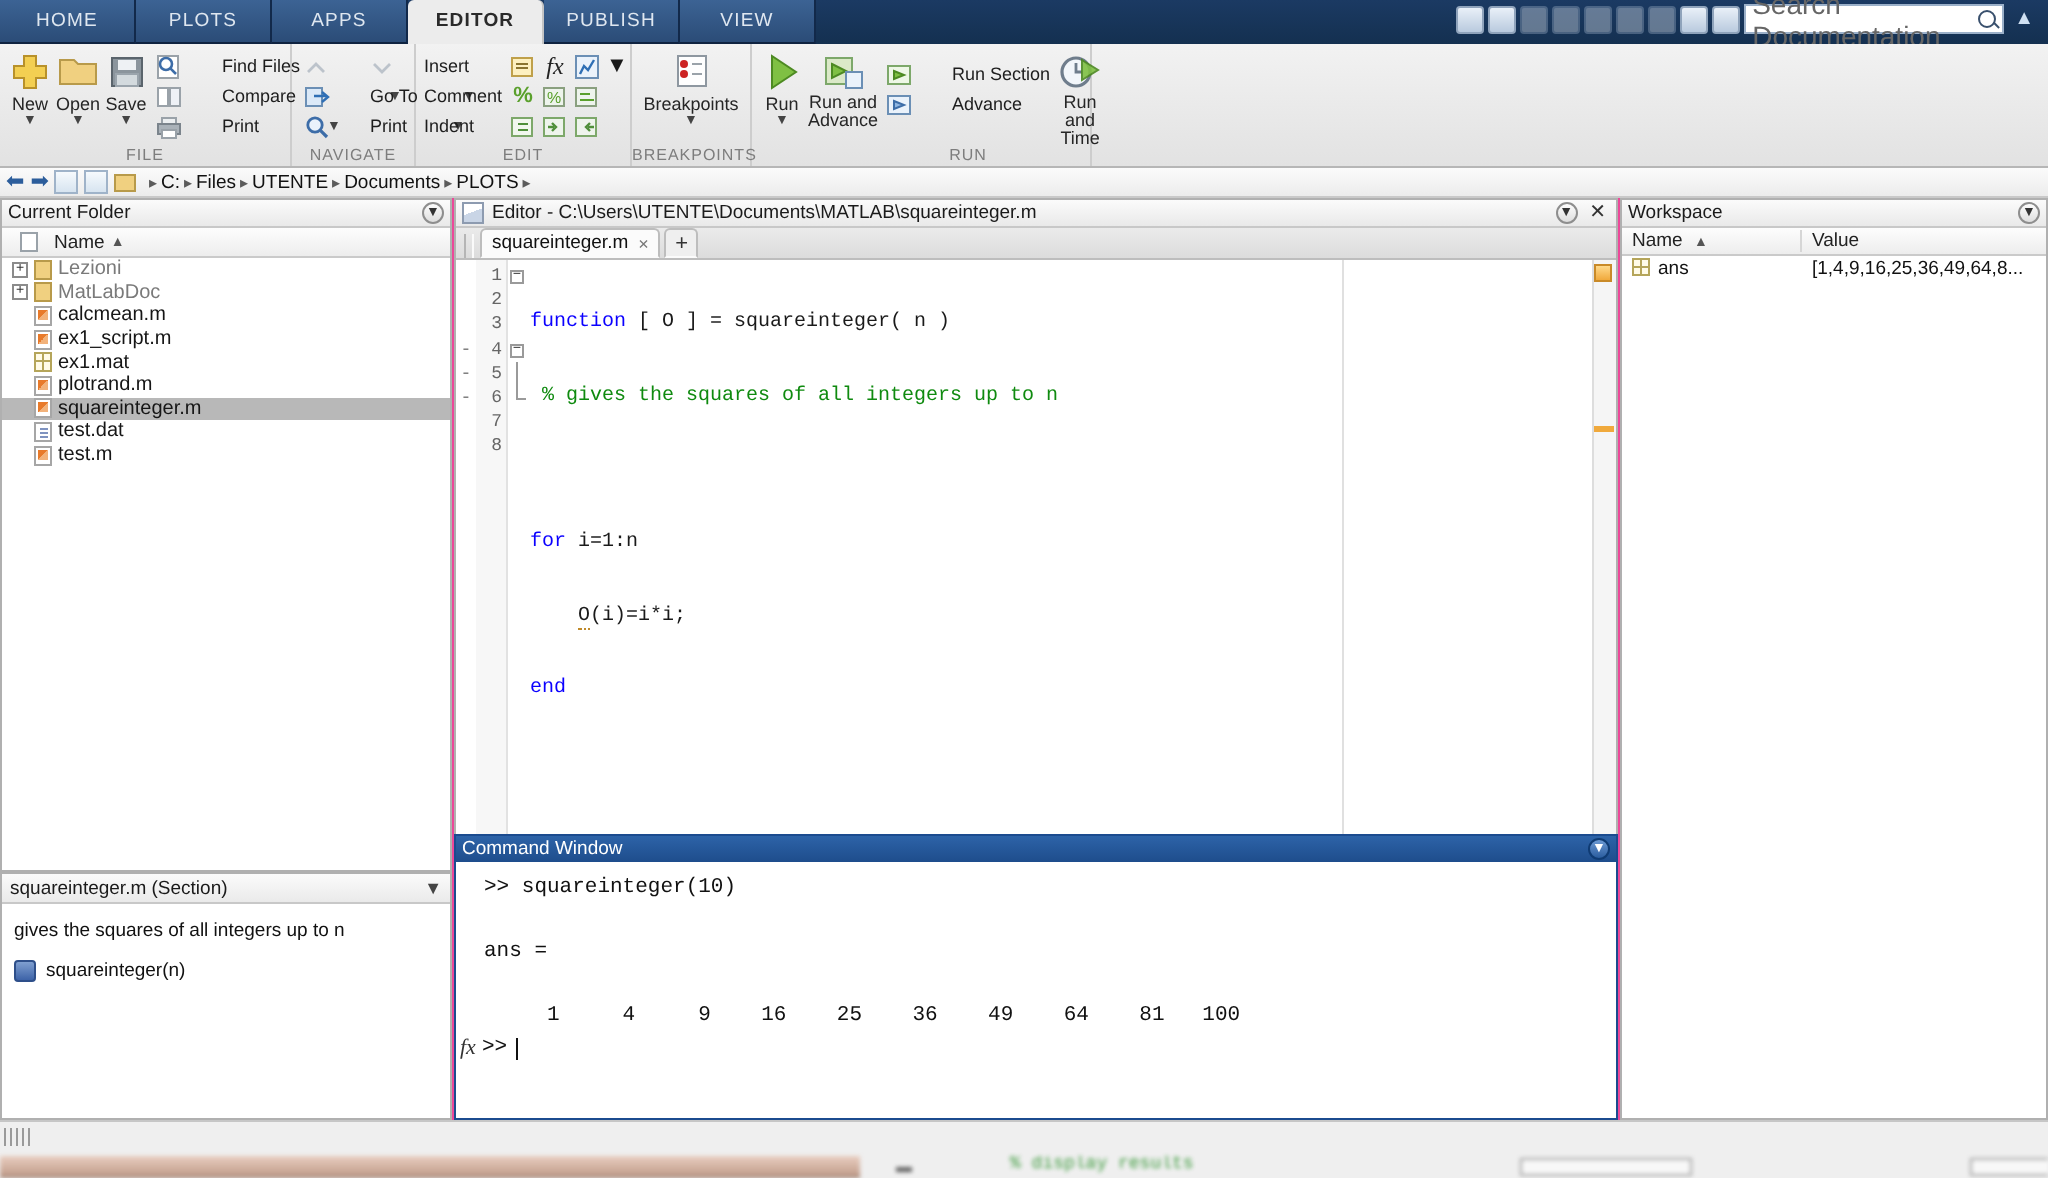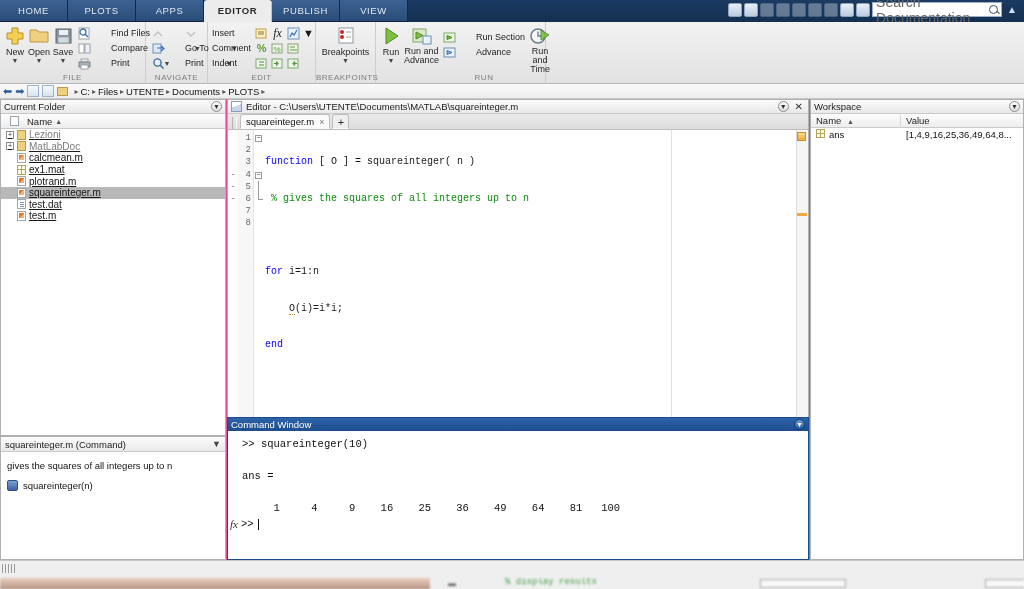--- a/index.html
+++ b/index.html
@@ -120,7 +120,7 @@
           border-bottom:1px solid #cacaca;display:flex;align-items:center;font-size:9.5px;color:#222;}
   .colhdr .c1{width:26px;display:flex;justify-content:center;}
   .filelist{font-size:10px;}
-  .frow{height:11.6px;display:flex;align-items:center;padding-left:5px;gap:3px;cursor:default;text-decoration:underline;}
+  .frow{height:11.6px;display:flex;align-items:center;padding-left:5px;gap:3px;cursor:default;}
   .frow.sel{background:#b8b8b8;}
   .frow .exp{width:8px;height:8px;border:1px solid #8b8b8b;background:#fff;font-size:7px;
              line-height:6px;text-align:center;color:#333;}

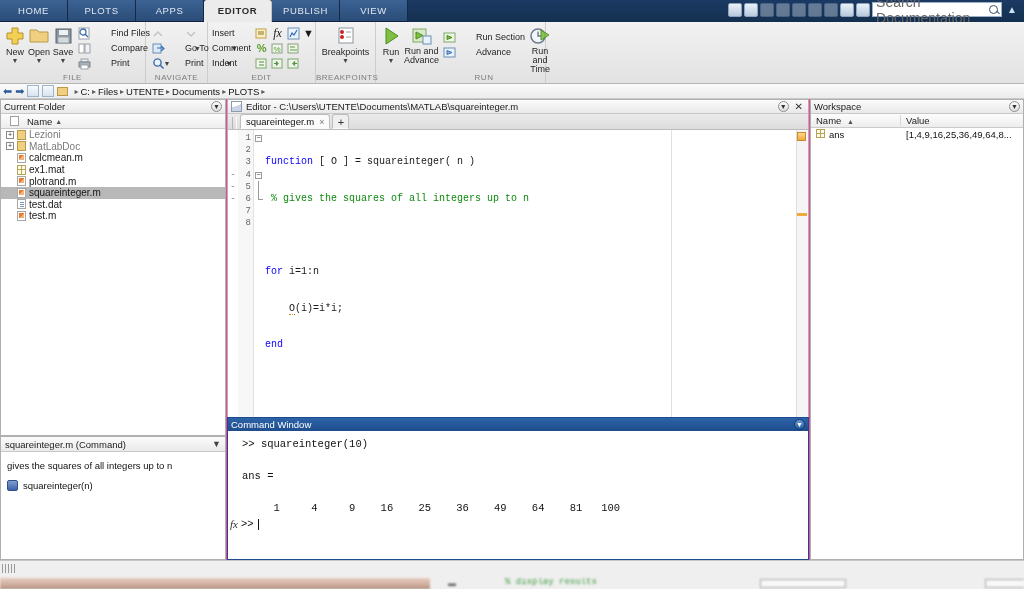--- a/index.html
+++ b/index.html
@@ -571,6 +571,11 @@
       </div>
       <div class="frow">
         <span class="noexp"></span>
+        <span class="ficon fi-m"></span>
+        <span class="fname">ex1_script.m</span>
+      </div>
+      <div class="frow">
+        <span class="noexp"></span>
         <span class="ficon fi-mat"></span>
         <span class="fname">ex1.mat</span>
       </div>

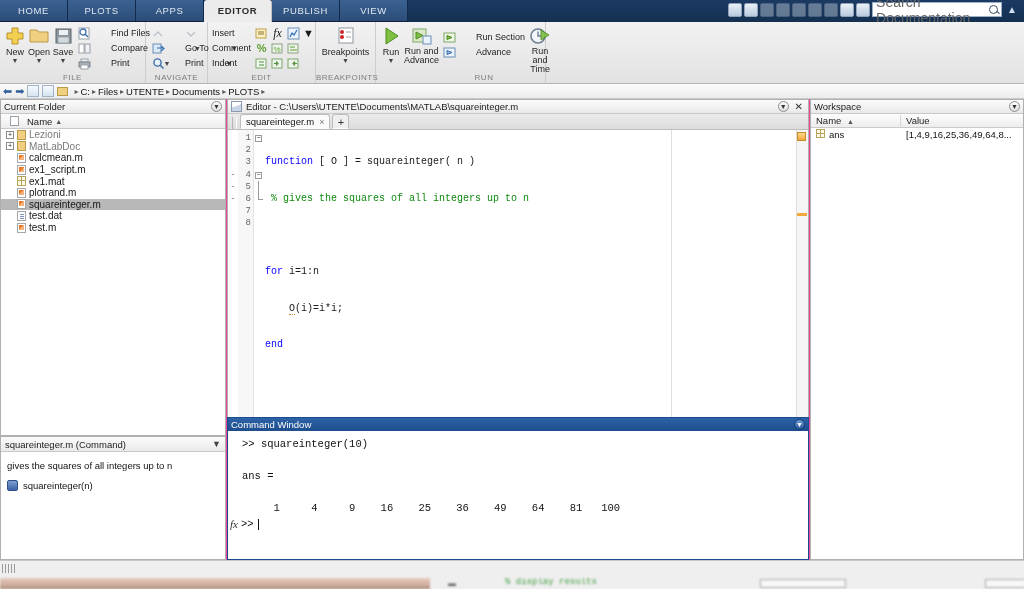--- a/index.html
+++ b/index.html
@@ -604,7 +604,7 @@
 
   <div class="panel" id="details">
     <div class="dtitle">
-      <span>squareinteger.m  (Command)</span>
+      <span>squareinteger.m  (Section)</span>
       <span class="spacer"></span>
       <span style="font-size:9px;color:#444">▼</span>
     </div>

